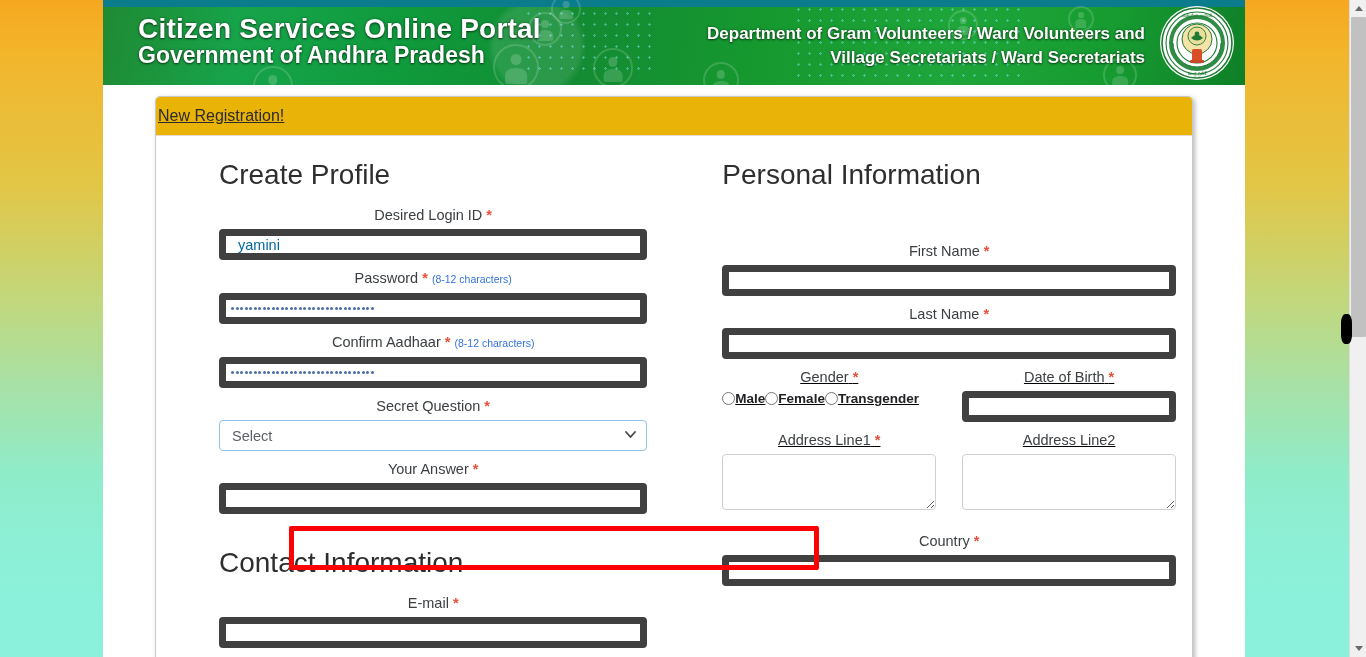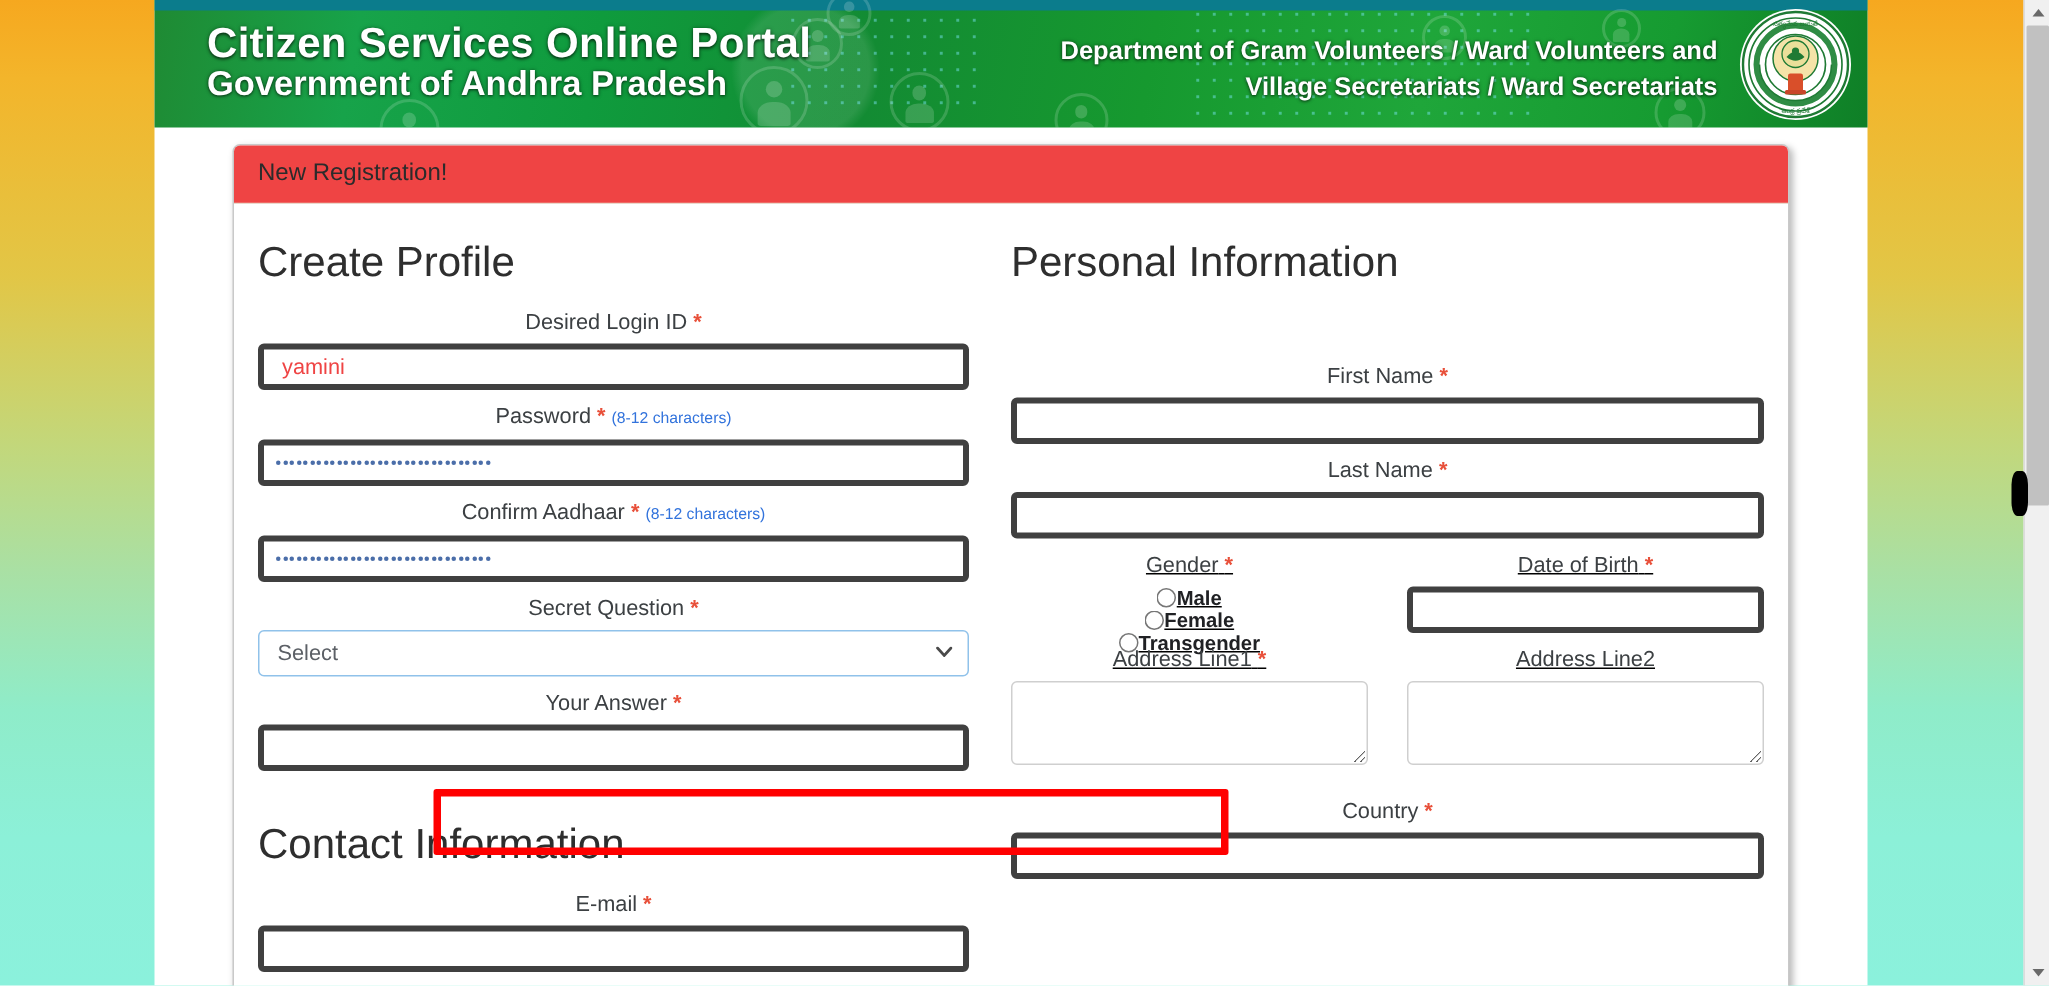--- a/index.html
+++ b/index.html
@@ -99,9 +99,9 @@
     box-shadow: 2px 2px 5px rgba(0,0,0,.28);
   }
   #panel-header {
-    background: #ef4444; border-bottom: 1px solid #ead9cc;
+    background: #eab308; border-bottom: 1px solid #ead9cc;
     border-radius: 4px 4px 0 0;
-    padding: 10px 16px; font-size: 16px; color: #2b2b2b;
+    padding: 10px 2px; font-size: 16px; color: #2b2b2b; text-decoration: underline;
   }
   #panel-body {
     padding: 0 16px 16px 16px;

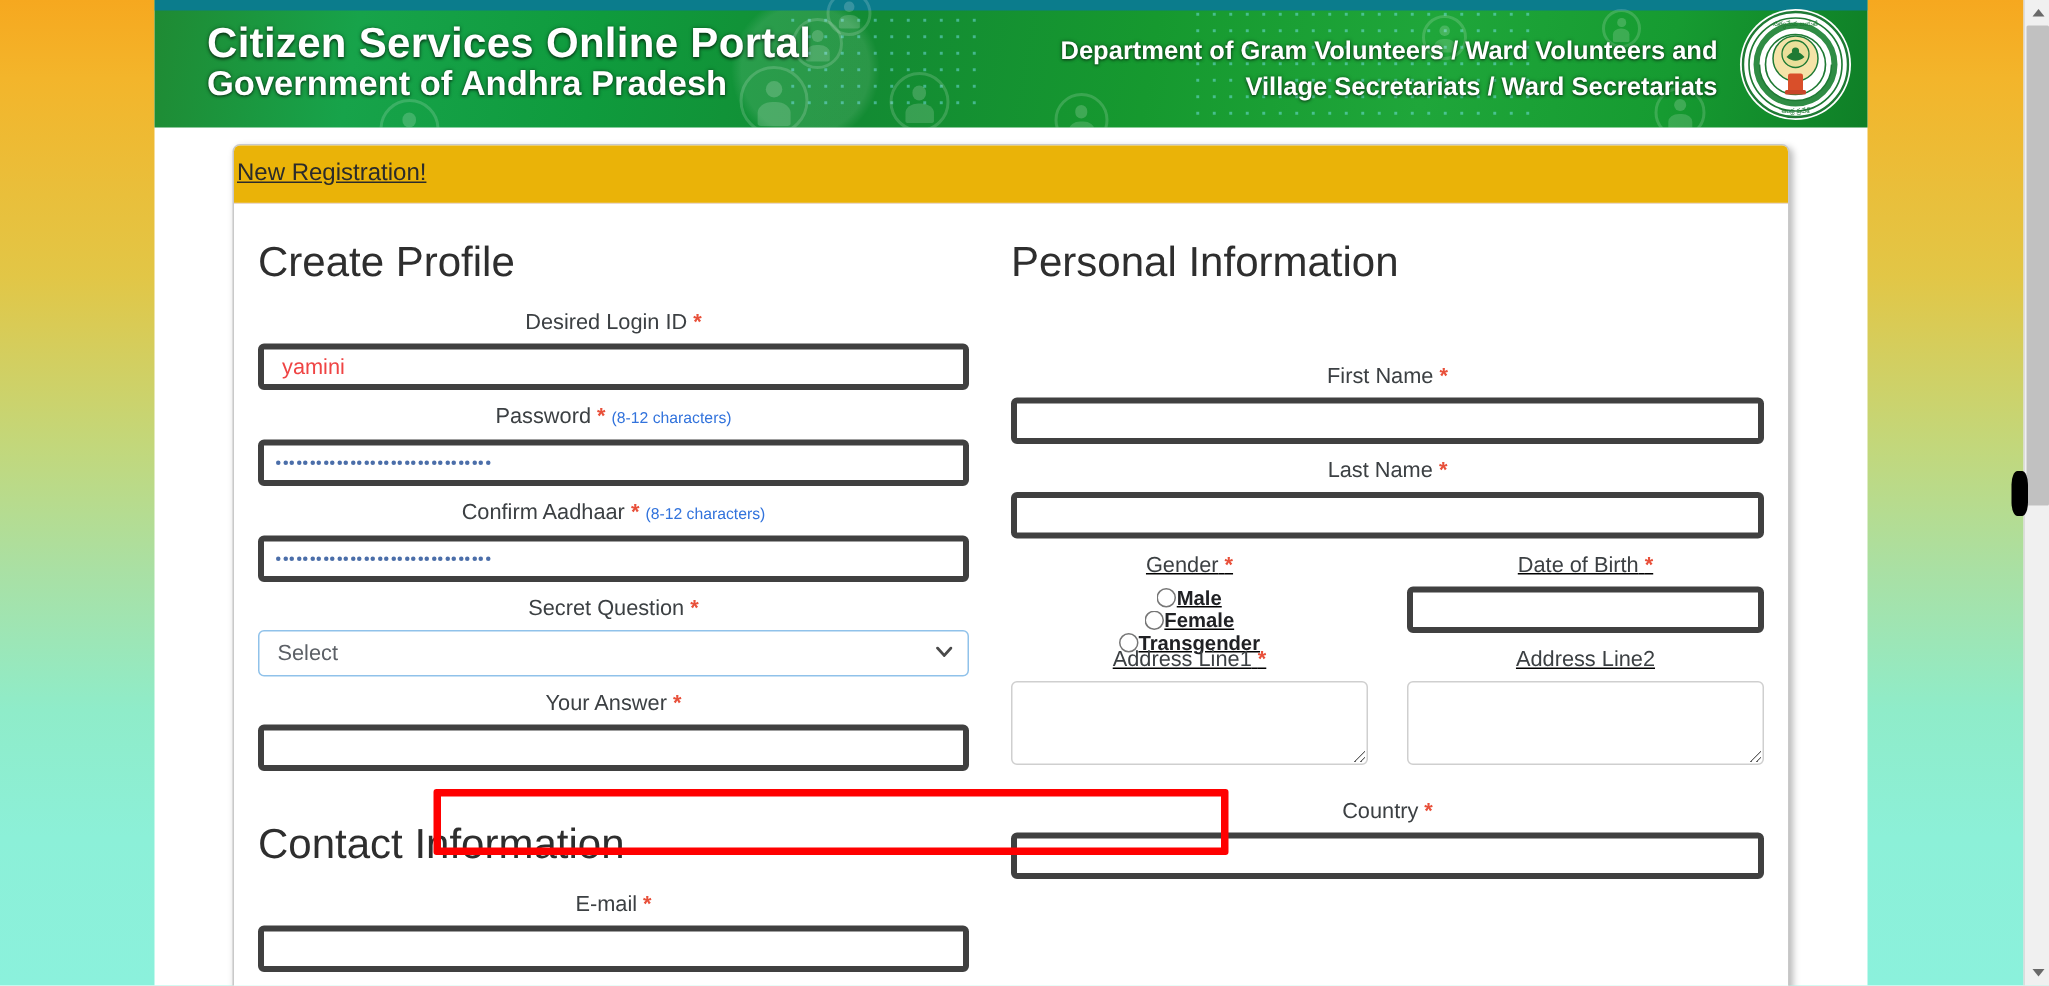--- a/index.html
+++ b/index.html
@@ -107,7 +107,7 @@
     padding: 0 16px 16px 16px;
     display: flex; gap: 0;
   }
-  .col { width: 50%; padding-top: 22px; }
+  .col { width: 50%; padding-top: 22px; margin-left: 47px; }
   .col-left { padding-right: 28px; }
   .col-right { padding-left: 0px; }
 

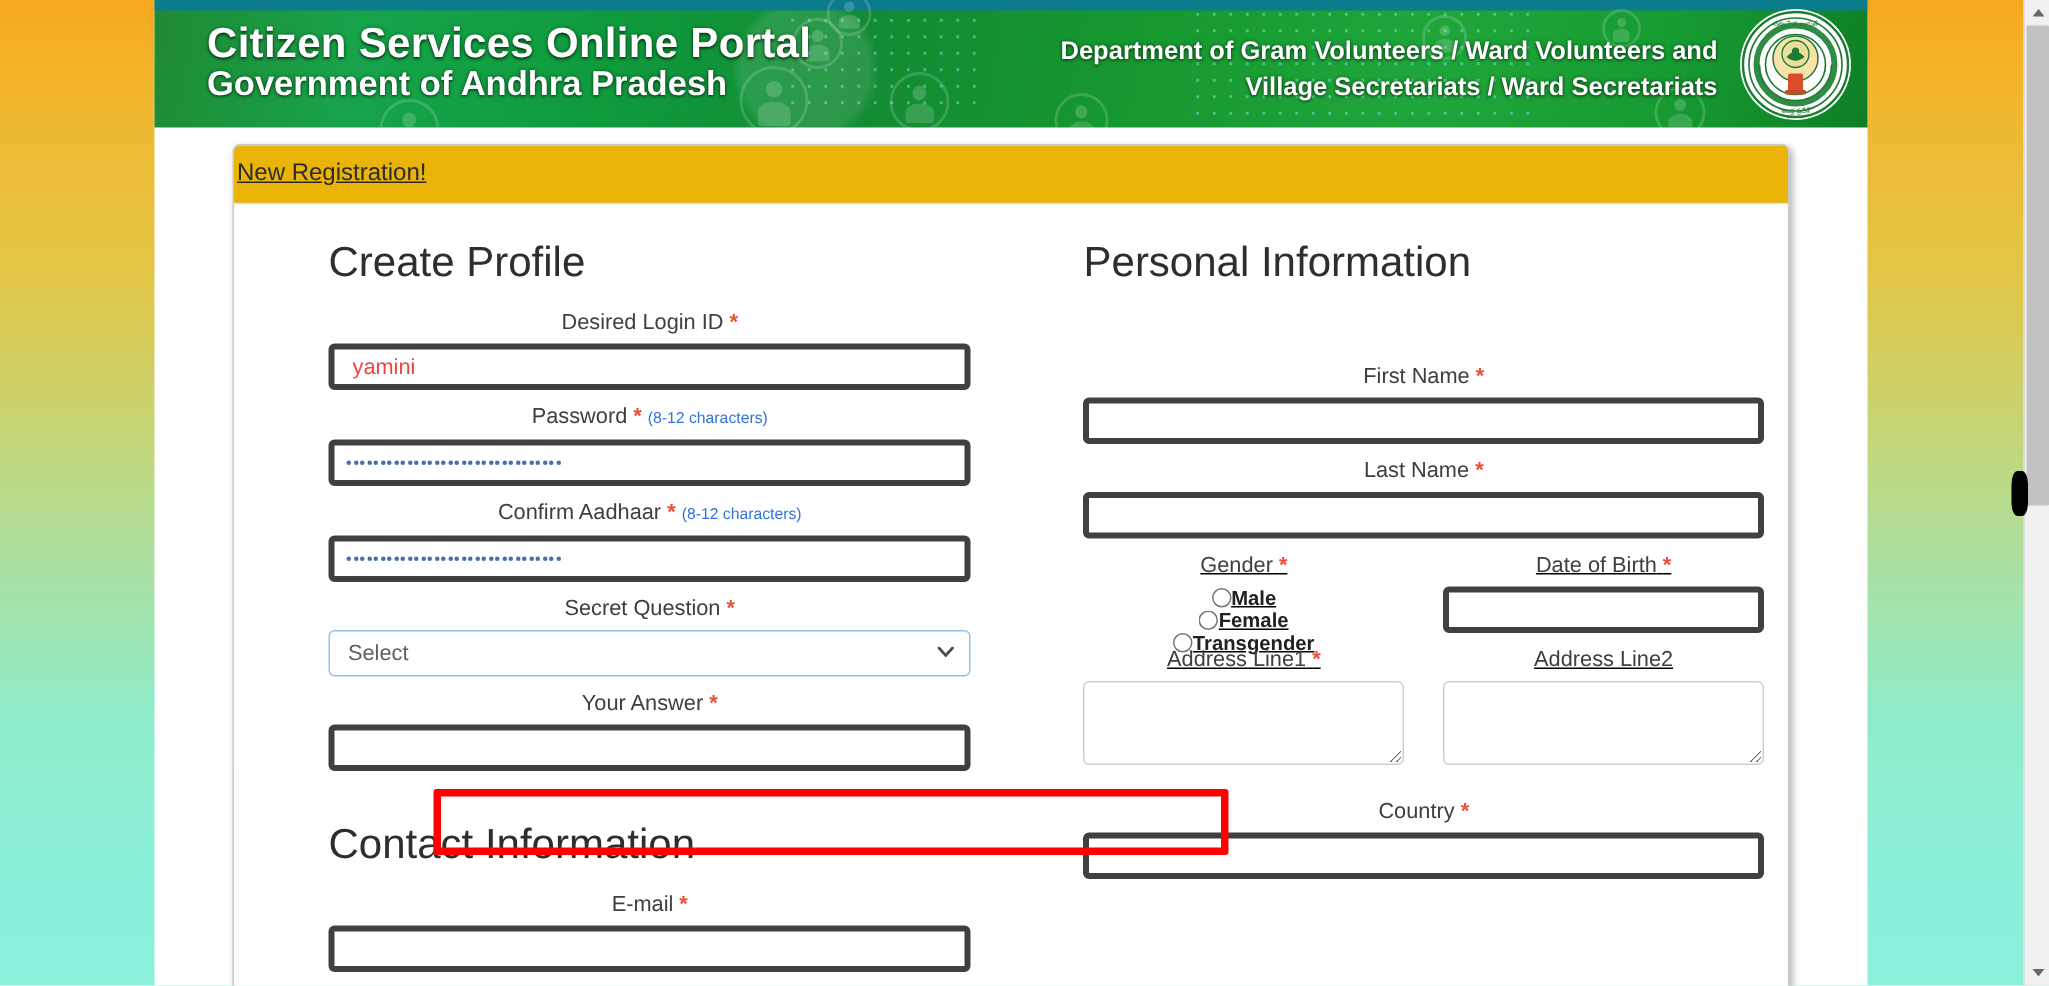--- a/index.html
+++ b/index.html
@@ -126,9 +126,9 @@
 
   input.tb, select.sb {
     display: block; width: 100%; height: 31px;
-    border: 4px solid #404040; border-radius: 4px;
+    border: 7px solid #404040; border-radius: 4px;
     background: #fff; font-family: "Liberation Sans", sans-serif;
-    font-size: 14.5px; color: #ef4444; padding: 0 12px; outline: none;
+    font-size: 14.5px; color: #0369a1; padding: 0 12px; outline: none;
   }
   textarea.ta {
     display: block; width: 100%; height: 56px;

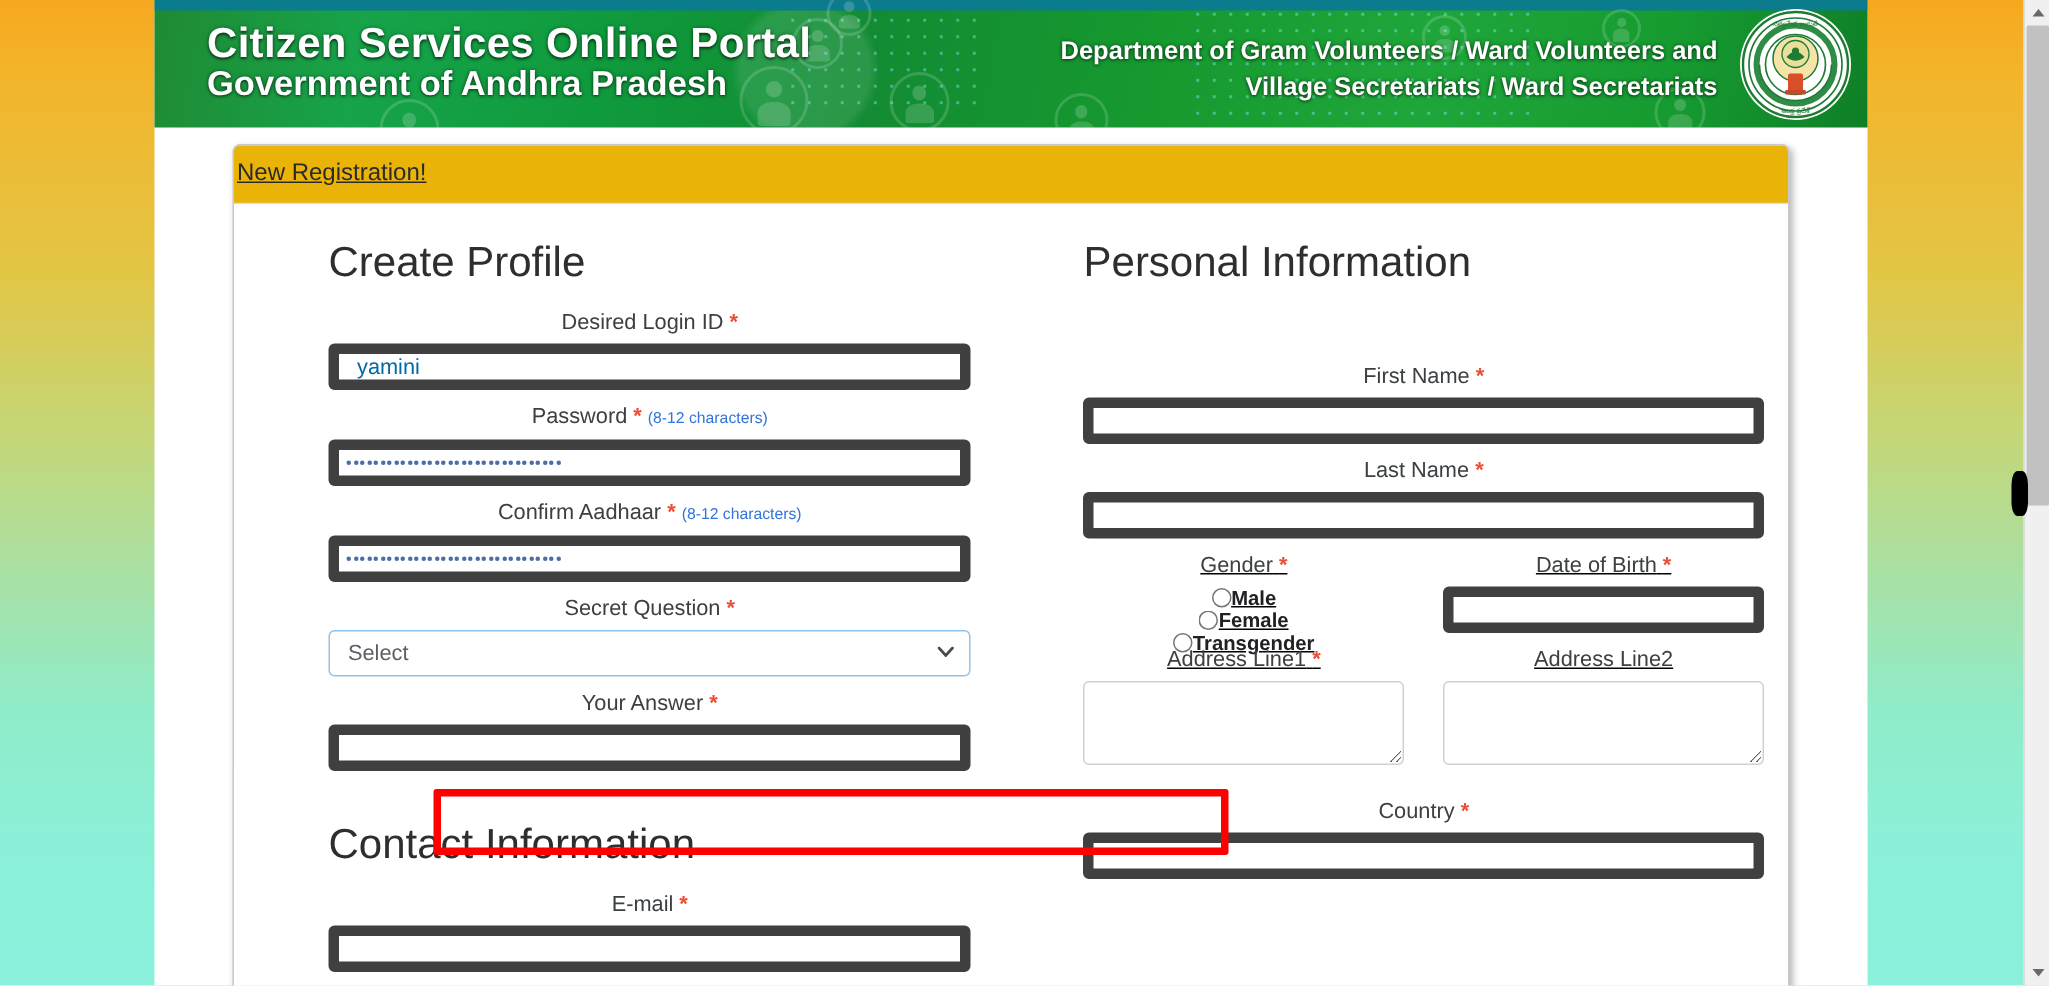--- a/index.html
+++ b/index.html
@@ -172,7 +172,7 @@
   .row2 > div { flex: 1 1 0; min-width: 0; }
 
   
-  .radios { display: flex; align-items: center; height: 22px; flex-direction: column; }
+  .radios { display: flex; align-items: flex-start; height: 22px; }
   .radios label { display: flex; align-items: center; font-size: 13.5px; font-weight: bold; color: #202124; }
   .radios input[type=radio] {
     margin: 0 0 0 0; width: 13px; height: 13px; accent-color: #666;

